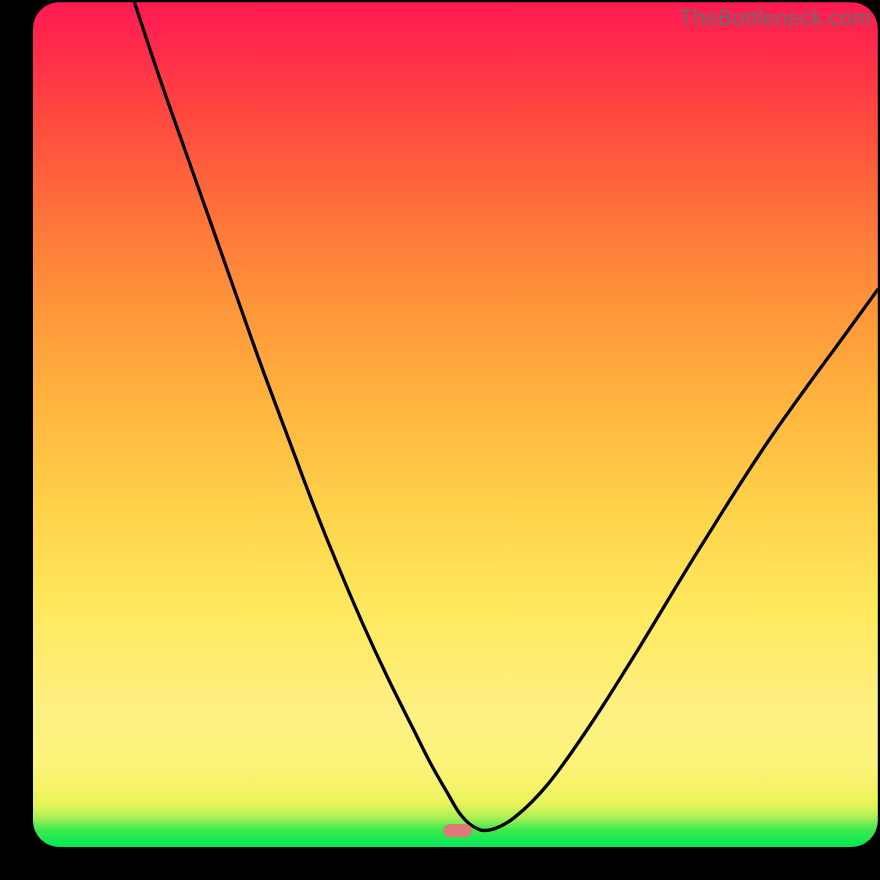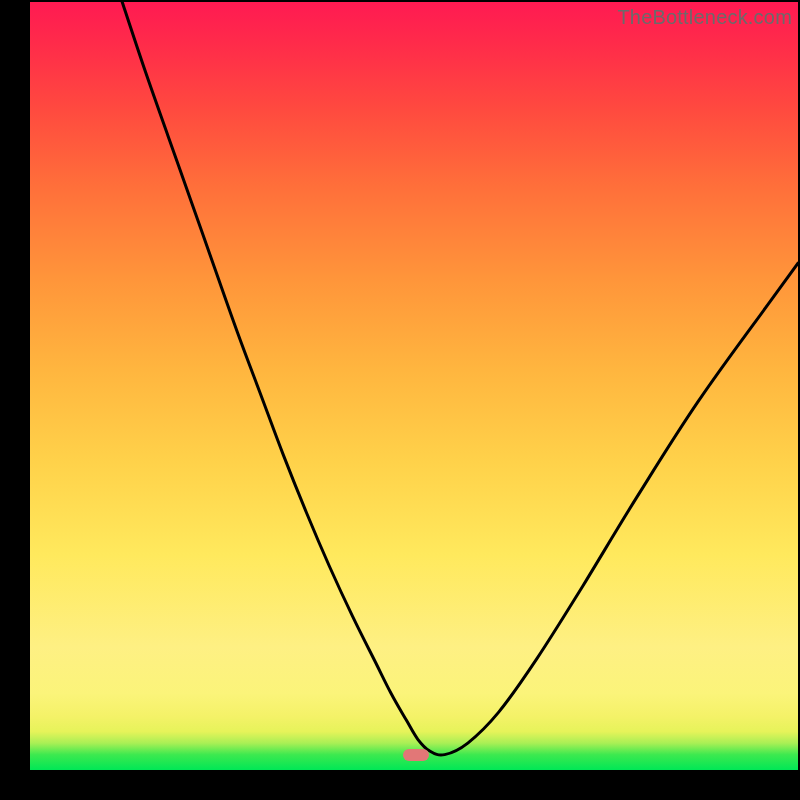--- a/index.html
+++ b/index.html
@@ -42,6 +42,7 @@
       #ff2d49 94%,
       #ff1a52 100%
     );
+    border-radius: 24px;
   }
   .watermark {
     position: absolute;

